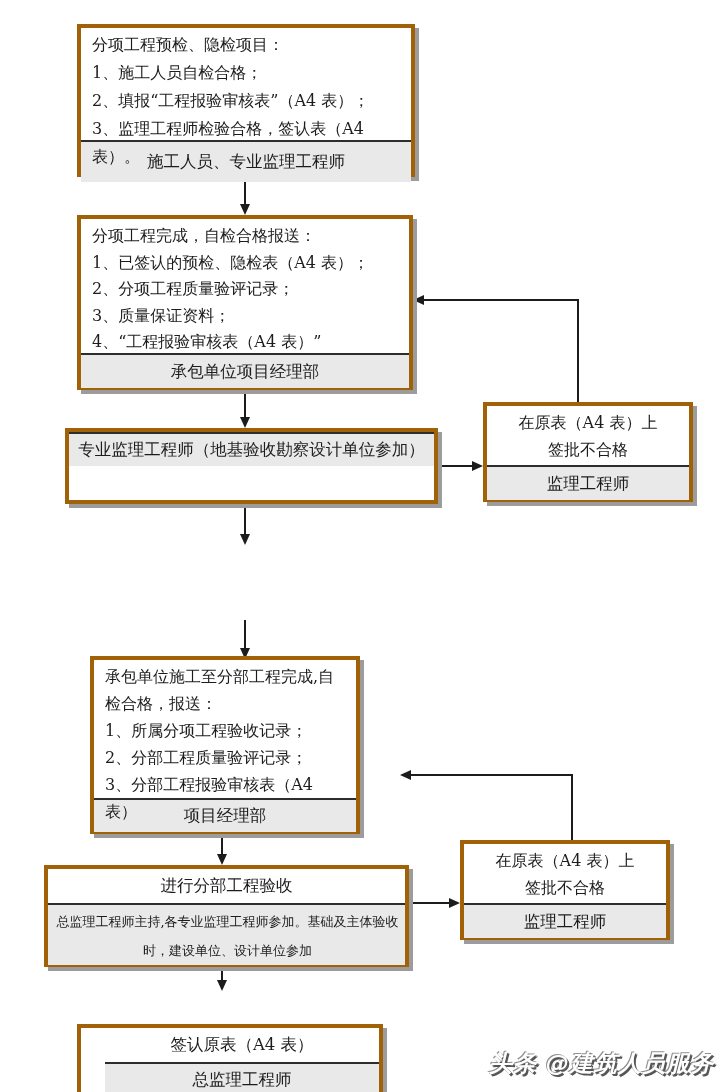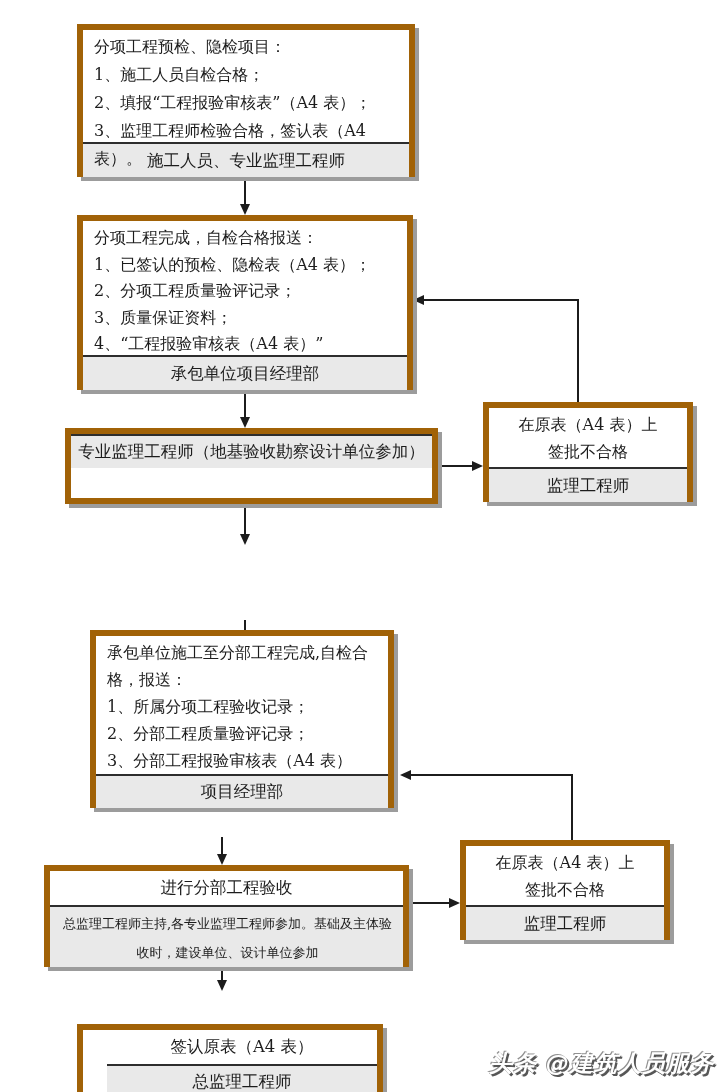--- a/index.html
+++ b/index.html
@@ -9,7 +9,7 @@
   }
   .connector-layer{position:absolute;left:0;top:0;width:720px;height:1092px;pointer-events:none;}
   .box{
-    position:absolute;box-sizing:border-box;border:6px solid #a16207;background:#ffffff;
+    position:absolute;box-sizing:border-box;border:4px solid #a16207;background:#ffffff;
     box-shadow:4px 4px 0 #9c9c9c;
   }
   .body{

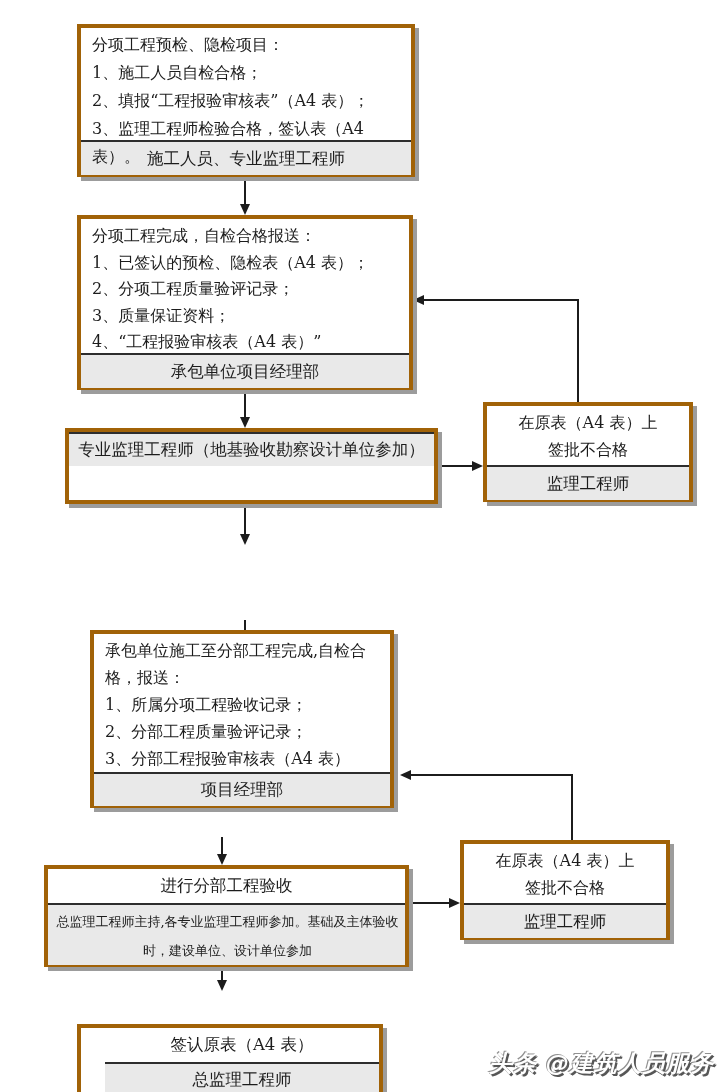--- a/index.html
+++ b/index.html
@@ -28,7 +28,7 @@
 
   .b1{left:77px;top:24px;width:338px;height:153px;}
   .b1 .body{height:112px;line-height:28px;}
-  .b1 .role{height:35px;}
+  .b1 .role{height:42px;}
 
   .b2{left:77px;top:215px;width:336px;height:175px;}
   .b2 .body{height:134px;line-height:26.5px;padding-top:4px;}

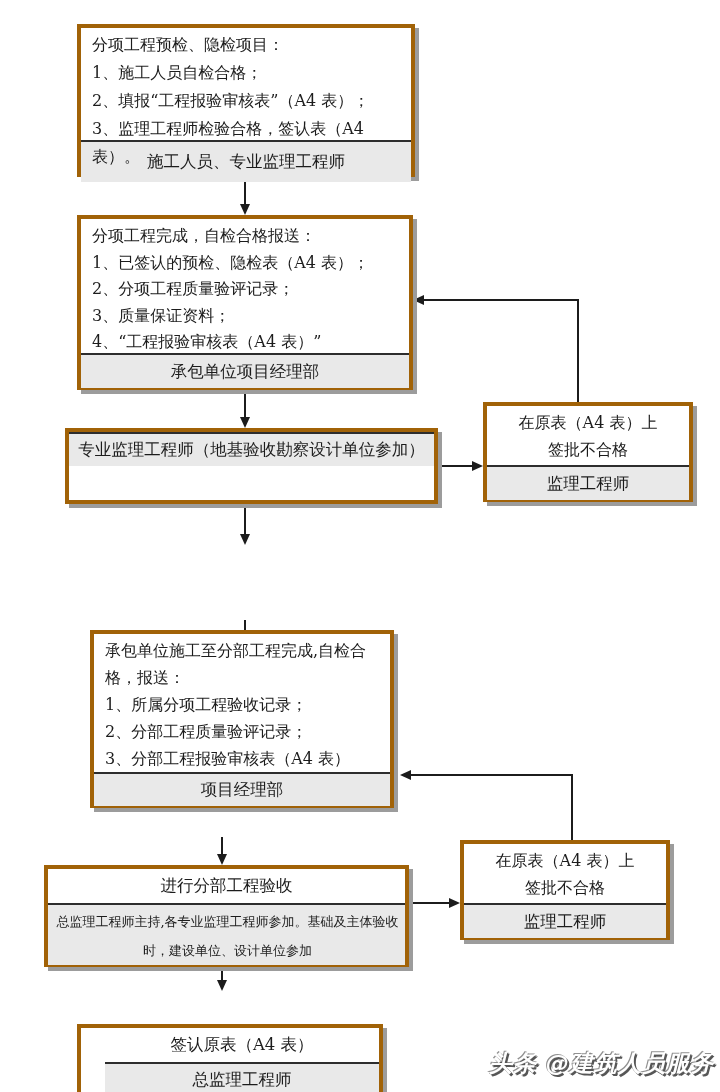--- a/index.html
+++ b/index.html
@@ -46,7 +46,7 @@
   .b4 .title{height:34px;}
   .b4 .role{height:35px;}
 
-  .b5{left:90px;top:630px;width:304px;height:178px;}
+  .b5{left:90px;top:656px;width:270px;height:178px;}
   .b5 .body{height:138px;line-height:27px;}
   .b5 .role{height:34px;}
 

